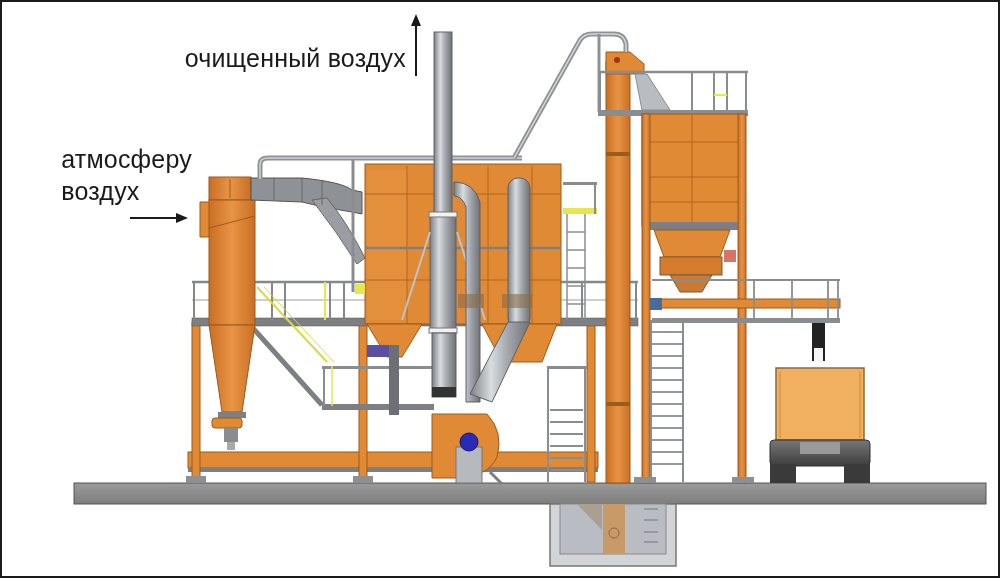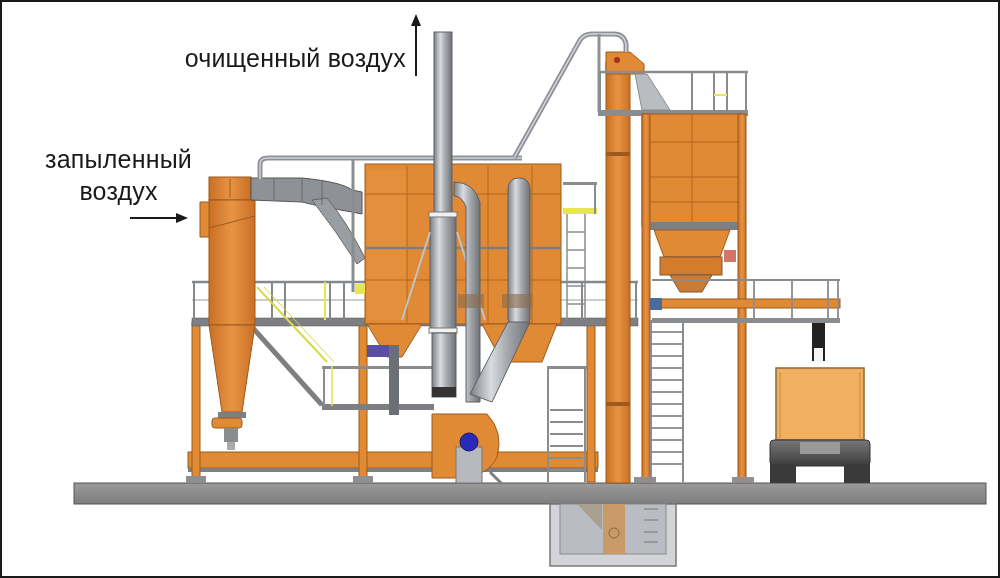--- a/index.html
+++ b/index.html
@@ -13,7 +13,7 @@
     font-family: "Liberation Sans", "DejaVu Sans", sans-serif;
     font-size: 25px; color: #1a1a1a; line-height: 32px; letter-spacing: 0.2px;
   }
-  .label-right { text-align: center; }
+  .label-right { text-align: left; }
   svg { position: absolute; left: 0; top: 0; }
 </style>
 </head>

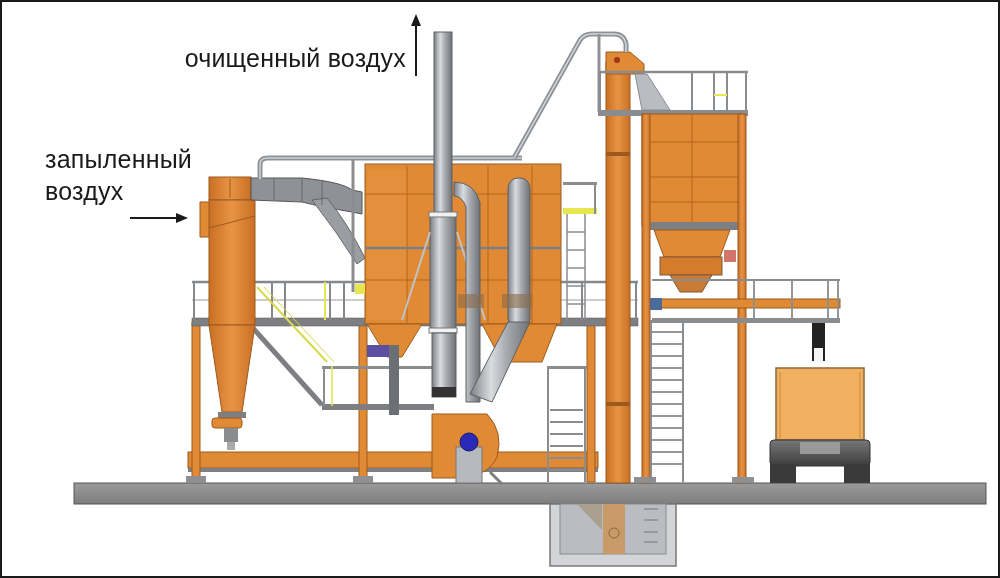--- a/index.html
+++ b/index.html
@@ -313,7 +313,7 @@
   </div>
 
   <div class="label label-right" style="right:806px; top:141px;">
-    <div>запыленный</div>
+    <div>атмосферу</div>
     <div>воздух</div>
   </div>
 

